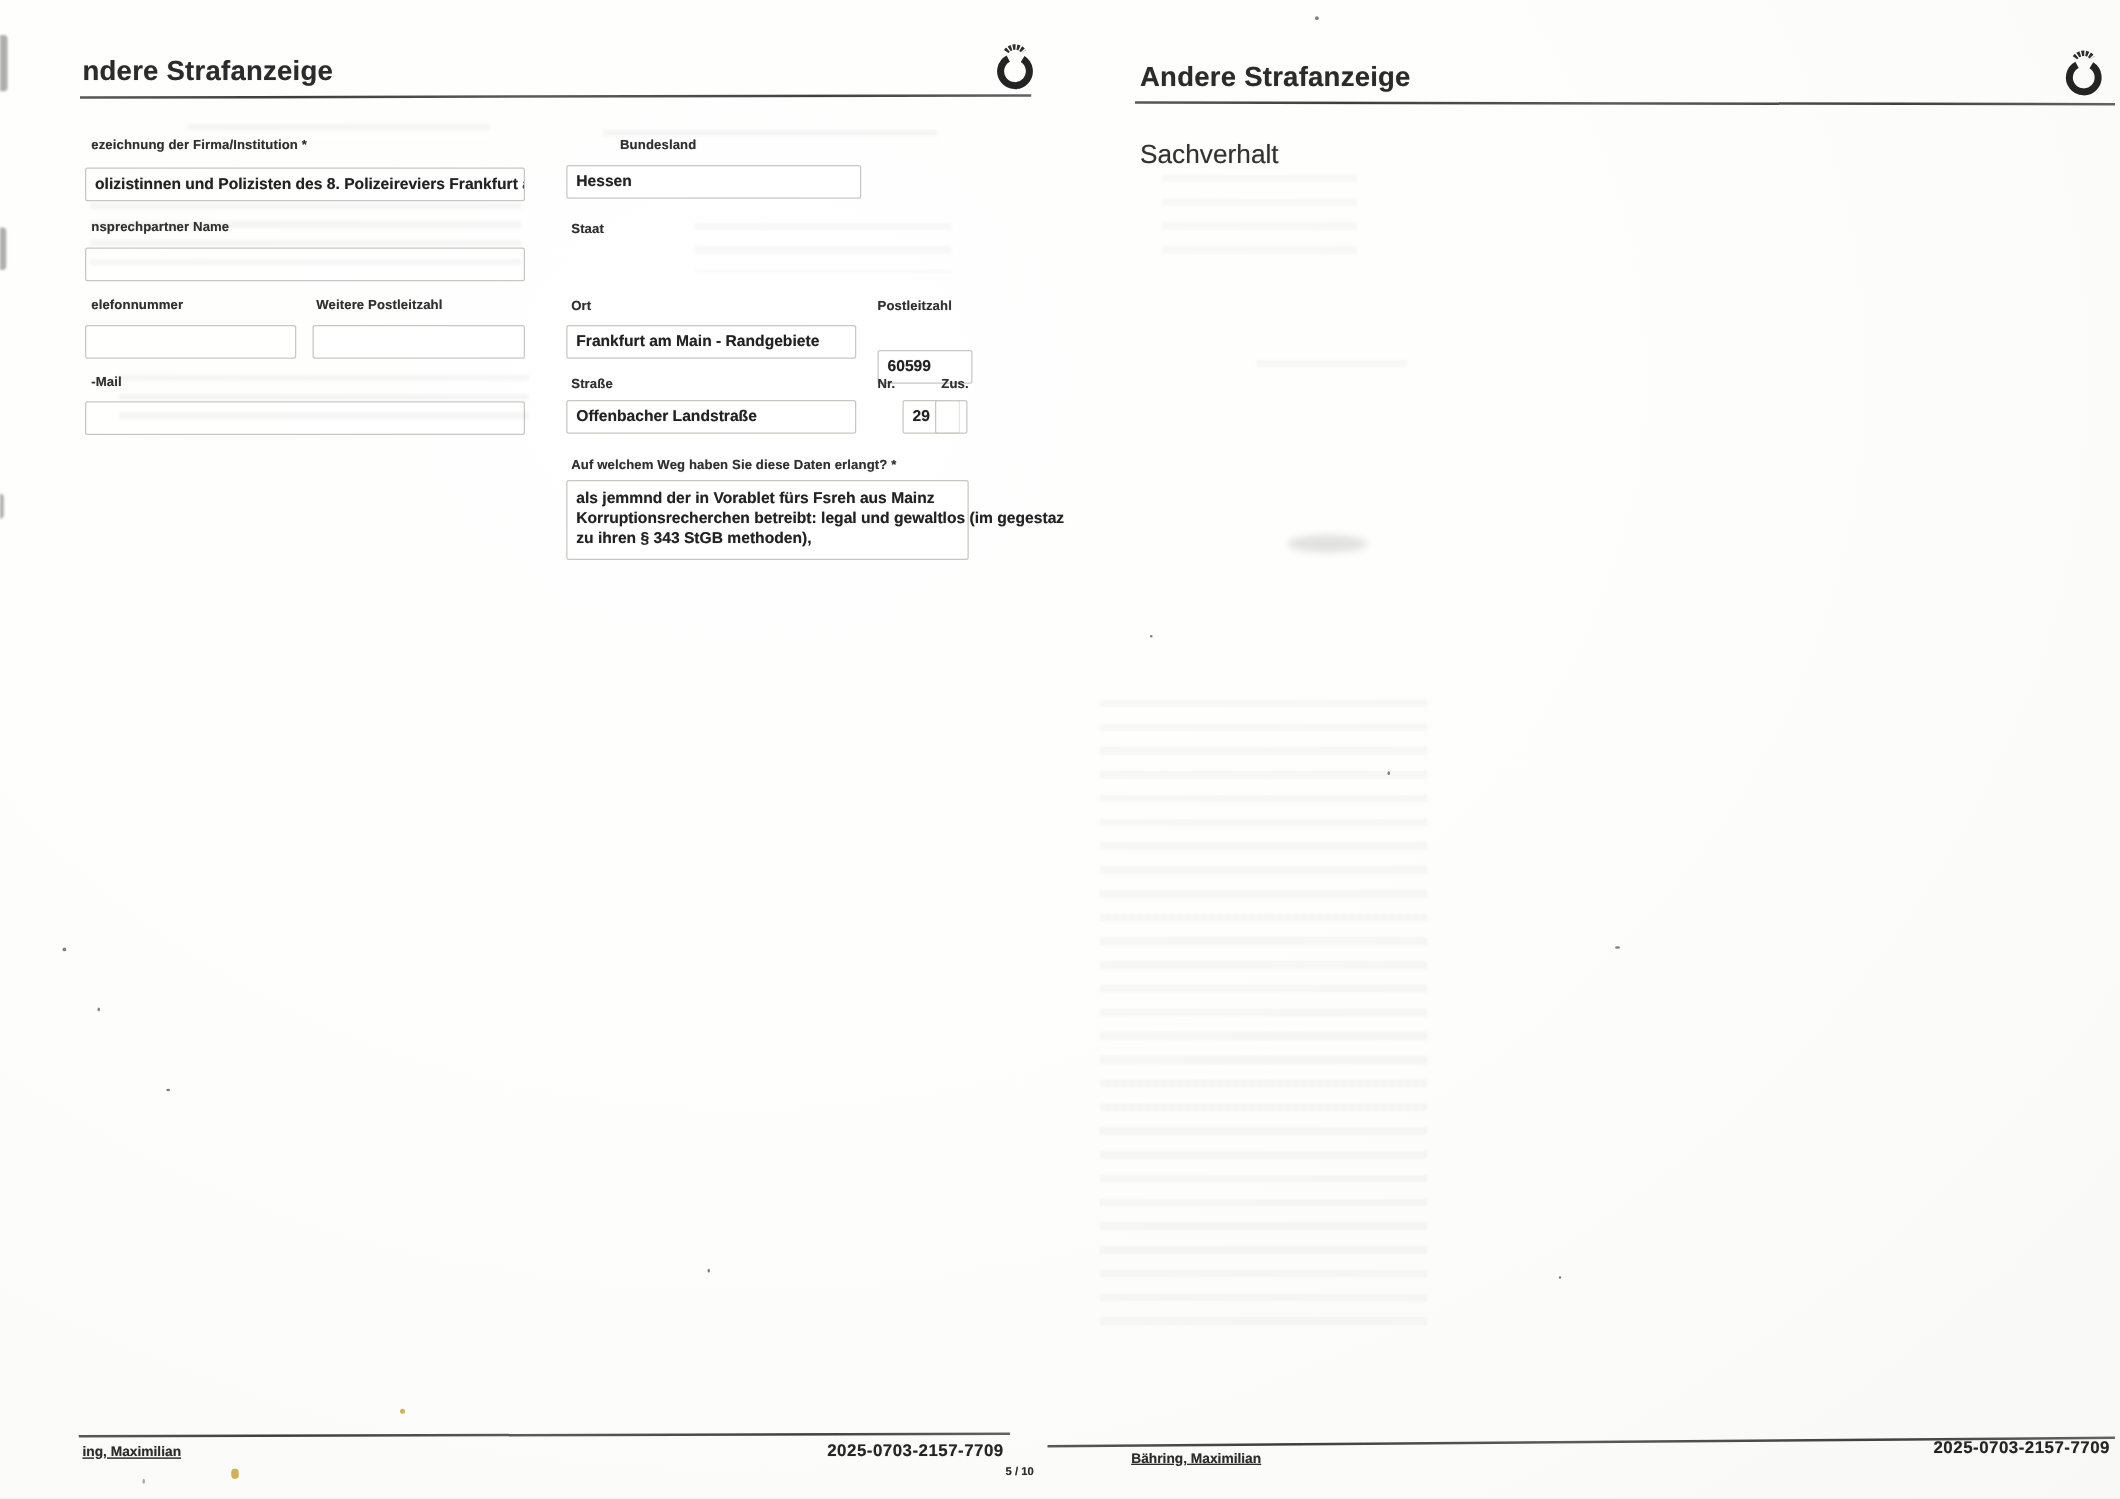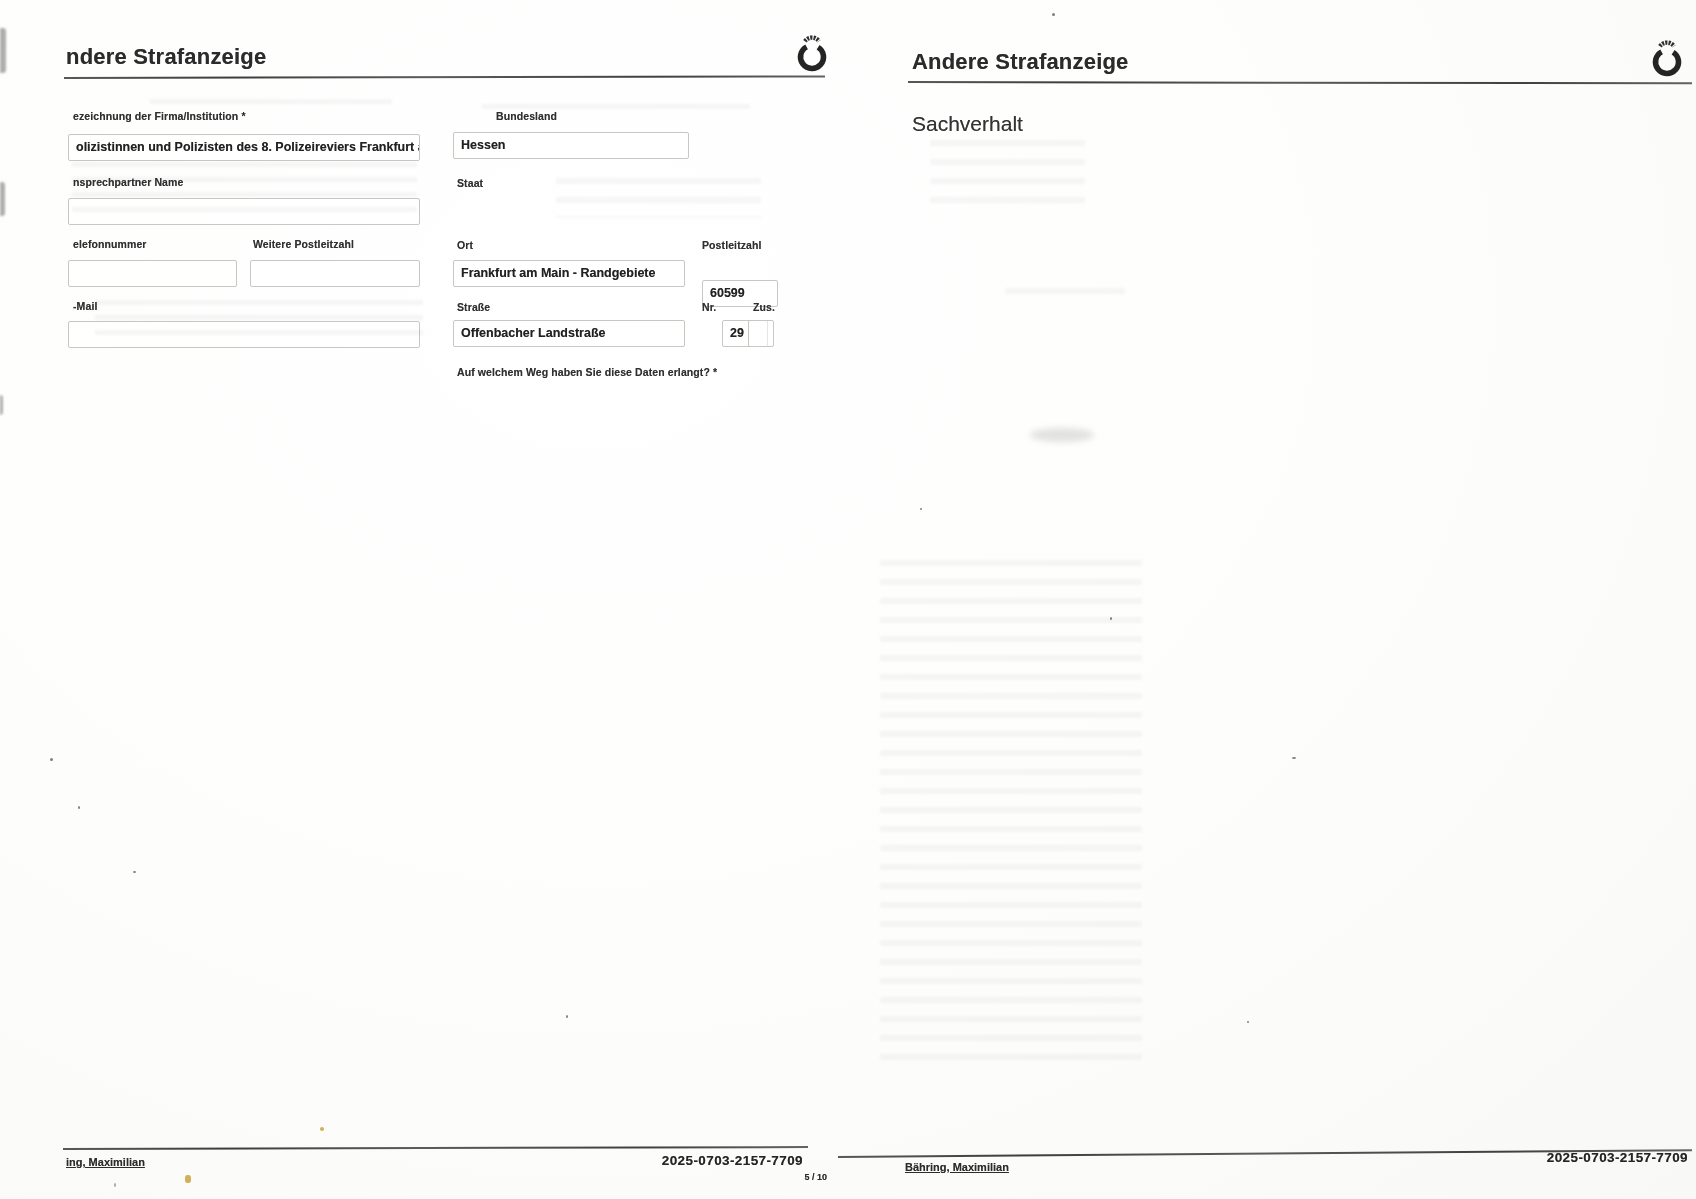--- a/index.html
+++ b/index.html
@@ -99,6 +99,11 @@
   </div>
 
   <div class="abs label scan" style="left:457px;top:366px;">Auf welchem Weg haben Sie diese Daten erlangt? *</div>
+  <div class="vbox answer" style="left:453px;top:384px;width:306px;height:52px;">
+    <div class="scan">als jemmnd der in Vorablet fürs Fsreh aus Mainz</div>
+    <div class="scan">Korruptionsrecherchen betreibt: legal und gewaltlos (im gegestaz</div>
+    <div class="scan">zu ihren § 343 StGB methoden),</div>
+  </div>
 
   <div class="rule" style="left:63px;top:1148px;width:745px;transform:rotate(-0.15deg);transform-origin:left center;"></div>
   <div class="abs footer-name scan" style="left:66px;top:1156px;">ing, Maximilian</div>

